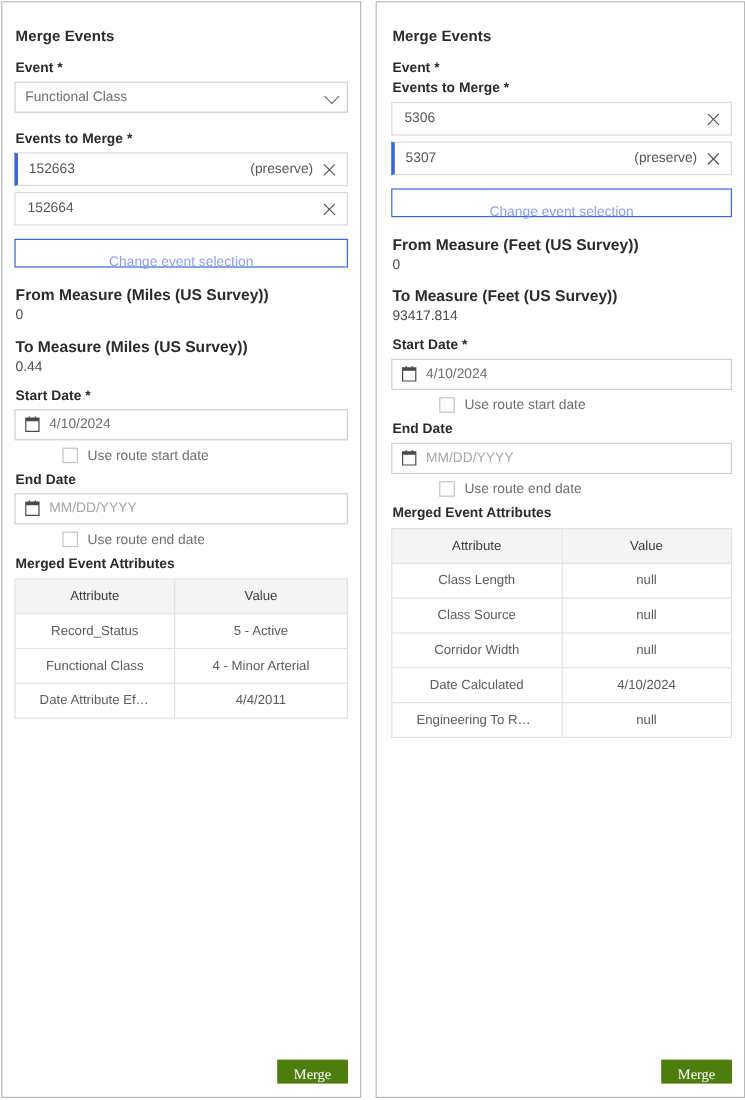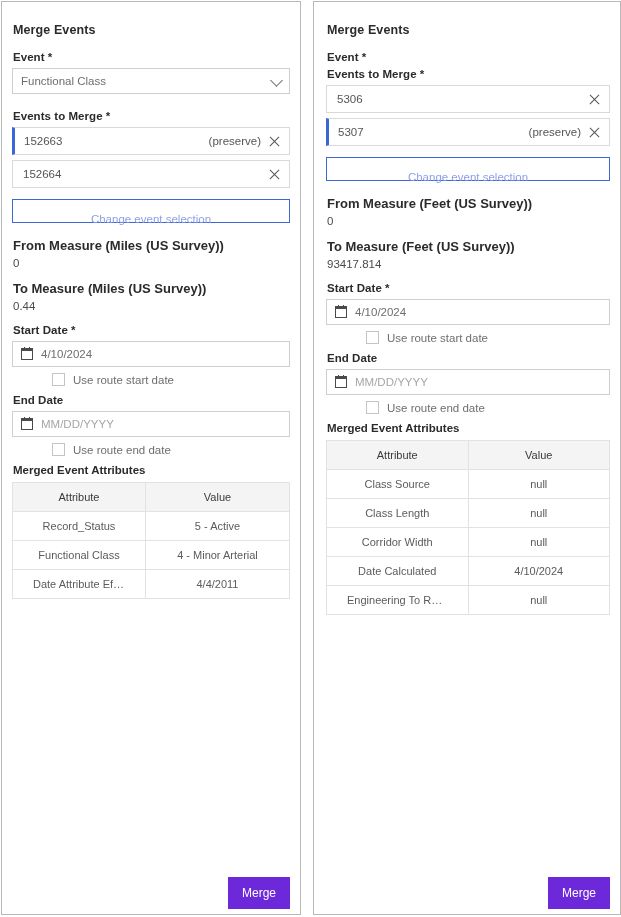--- a/index.html
+++ b/index.html
@@ -392,11 +392,11 @@
           </thead>
           <tbody>
             <tr>
+              <td>Class Length</td>
+              <td>null</td>
+            </tr>
+            <tr>
               <td>Class Source</td>
-              <td>null</td>
-            </tr>
-            <tr>
-              <td>Class Length</td>
               <td>null</td>
             </tr>
             <tr>

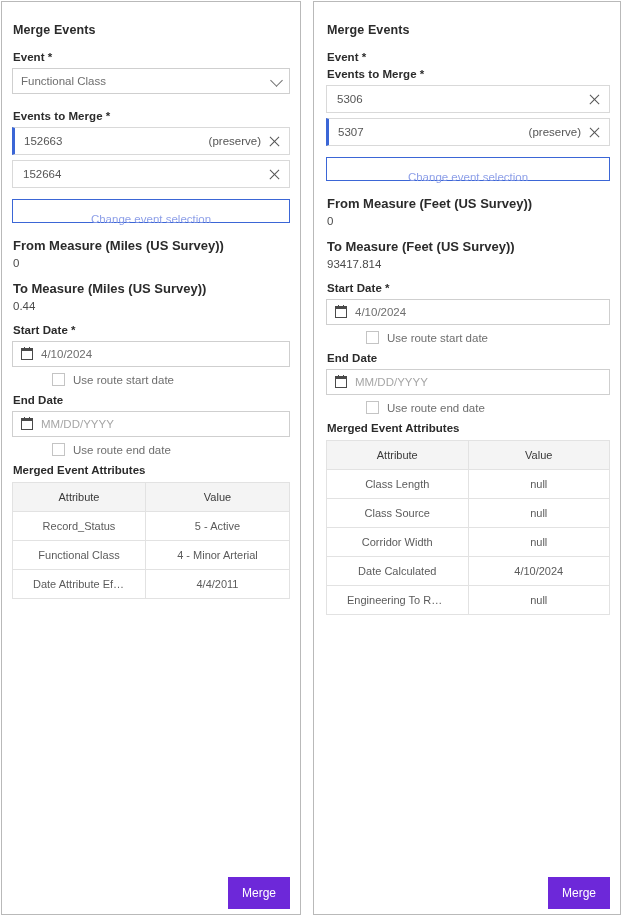--- a/index.html
+++ b/index.html
@@ -245,13 +245,13 @@
     box-sizing: border-box;
   }
   .btn-merge {
-    background: #6d28d9;
+    background: #4d7c0f;
     color: #ffffff;
     border: none;
-    font-family: Liberation Sans, sans-serif;
+    font-family: Liberation Serif, serif;
     font-size: 12px;
     padding: 0 14px;
-    height: 32px;
+    height: 20px;
     line-height: 24px;
     cursor: pointer;
   }

